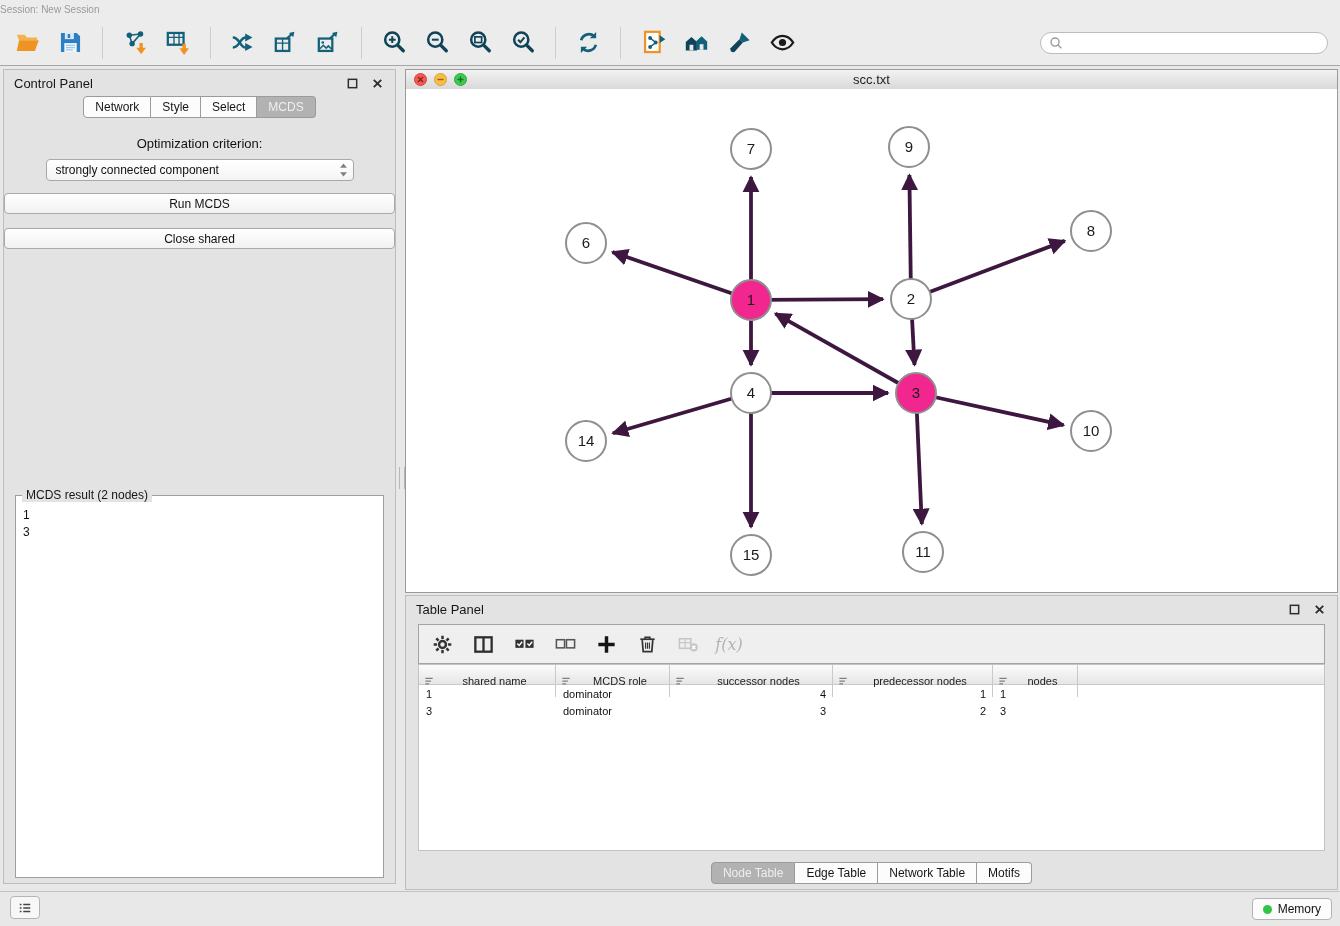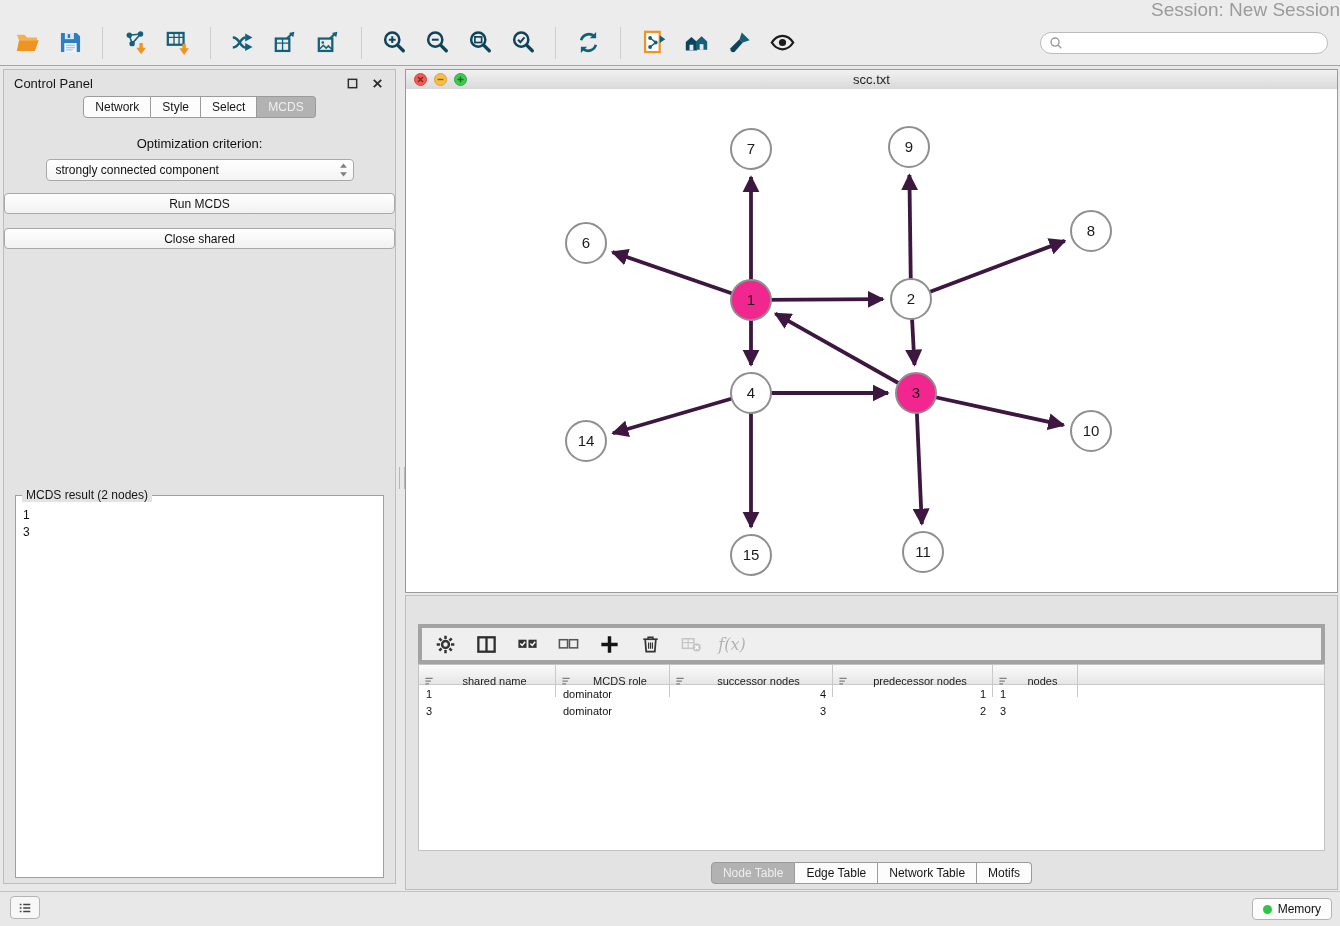--- a/index.html
+++ b/index.html
@@ -8,7 +8,7 @@
        -webkit-font-smoothing:antialiased;}
   
   .titlebar{position:absolute;top:0;left:0;right:0;height:20px;background:#ececec;
-            text-align:right;font-size:19px;line-height:20px;color:#9b9b9b;}
+            text-align:left;font-size:10px;line-height:20px;color:#9b9b9b;}
   .toolbar{position:absolute;top:20px;left:0;right:0;height:46px;background:#ececec;
            border-bottom:1px solid #a6a6a6;display:flex;align-items:center;
            padding:0 12px;gap:13px;box-sizing:border-box;}

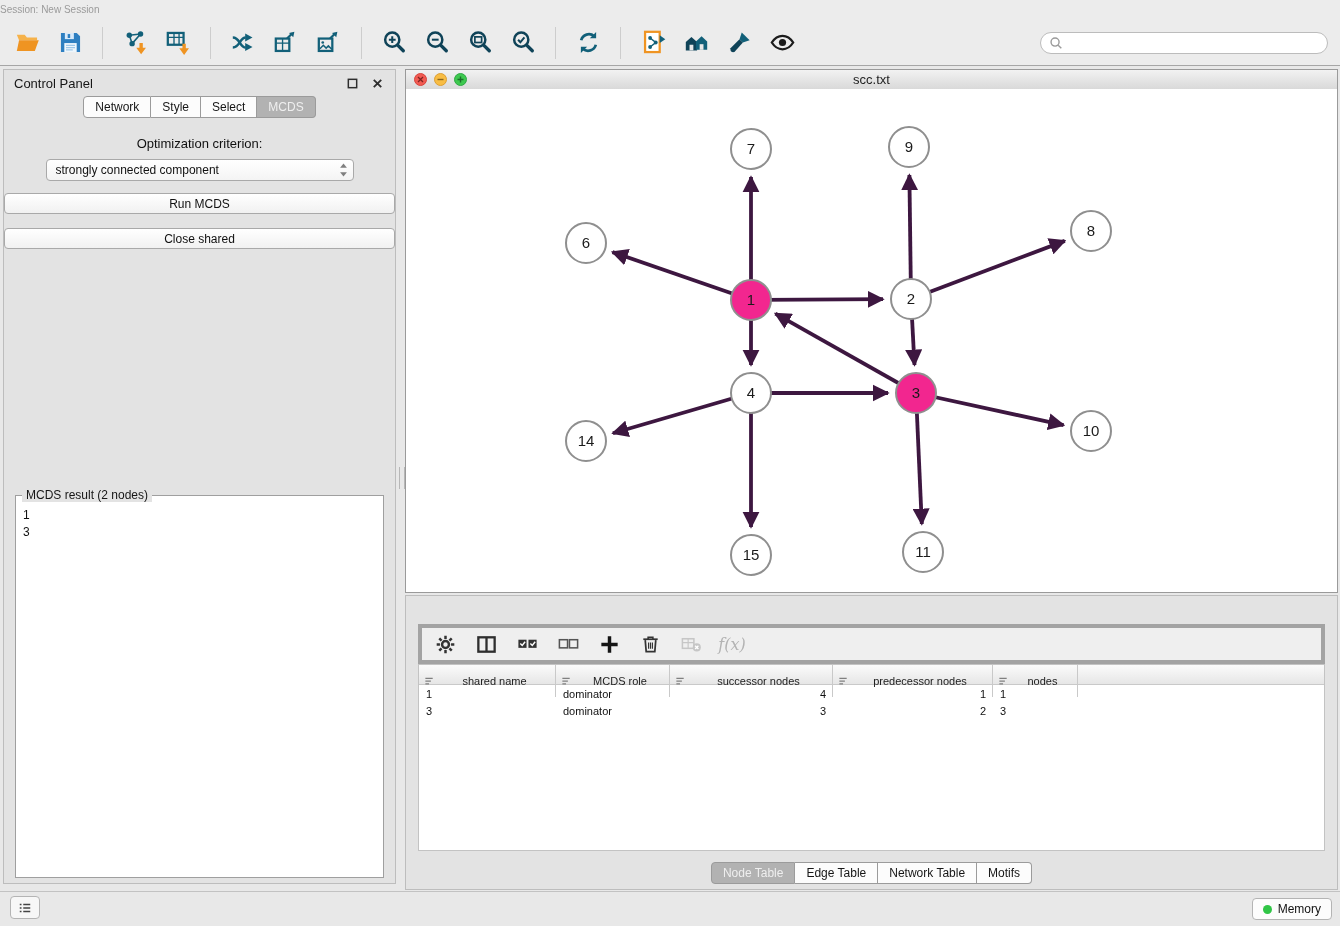--- a/index.html
+++ b/index.html
@@ -392,6 +392,20 @@
   </div>
 
   <div class="table-panel">
+    <div class="panel-header">
+      <span>Table Panel</span>
+      <span class="spacer"></span>
+      <span class="panel-icon-btn">
+        <svg viewBox="0 0 14 14">
+          <rect x="2.5" y="2.5" width="9" height="9" fill="none" stroke="#2e2e2e" stroke-width="1.6"></rect>
+          </svg>
+      </span>
+      <span class="panel-icon-btn">
+        <svg viewBox="0 0 14 14">
+          <path d="M3 3l8 8M11 3l-8 8" stroke="#2e2e2e" stroke-width="2"></path>
+          </svg>
+      </span>
+    </div>
 
     <div class="tp-toolbar">
       <div style="display:flex;align-items:center;gap:15px;">

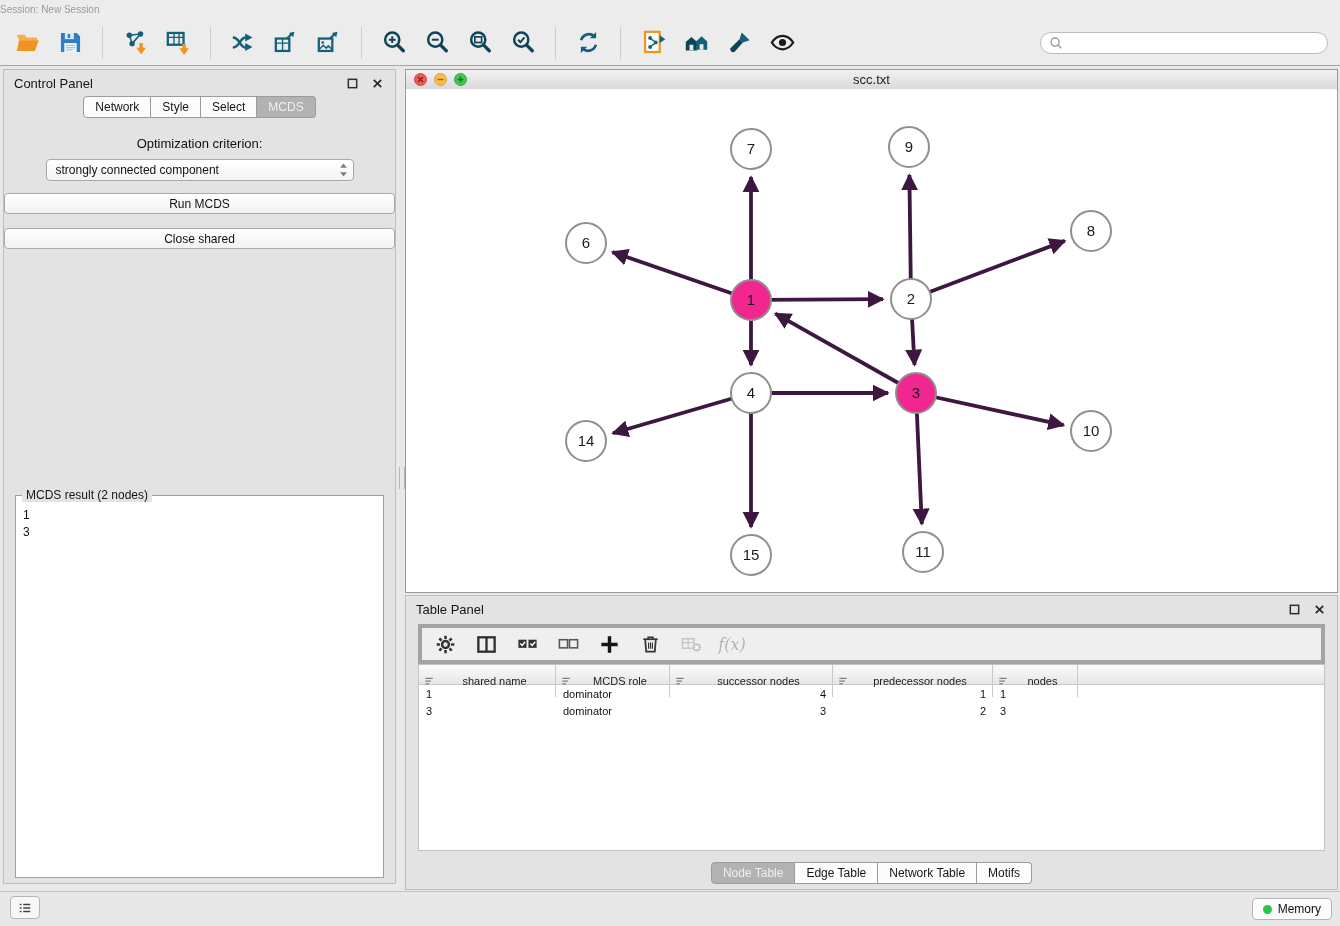--- a/index.html
+++ b/index.html
@@ -72,7 +72,7 @@
   .table-panel{position:absolute;left:405px;top:595px;width:933px;height:295px;background:#e3e3e3;
                border:1px solid #bdbdbd;box-sizing:border-box;}
   .tp-toolbar{position:absolute;top:28px;left:12px;right:12px;height:40px;background:#efefef;
-              border:4px solid #a3a3a3;display:flex;align-items:center;gap:15px;padding:0 10px;
+              border:1px solid #a3a3a3;display:flex;align-items:center;gap:15px;padding:0 10px;
               box-sizing:border-box;}
   .tp-tool-btn{width:26px;height:26px;display:flex;align-items:center;justify-content:center;}
   .tp-tool-btn svg{width:23px;height:23px;}

